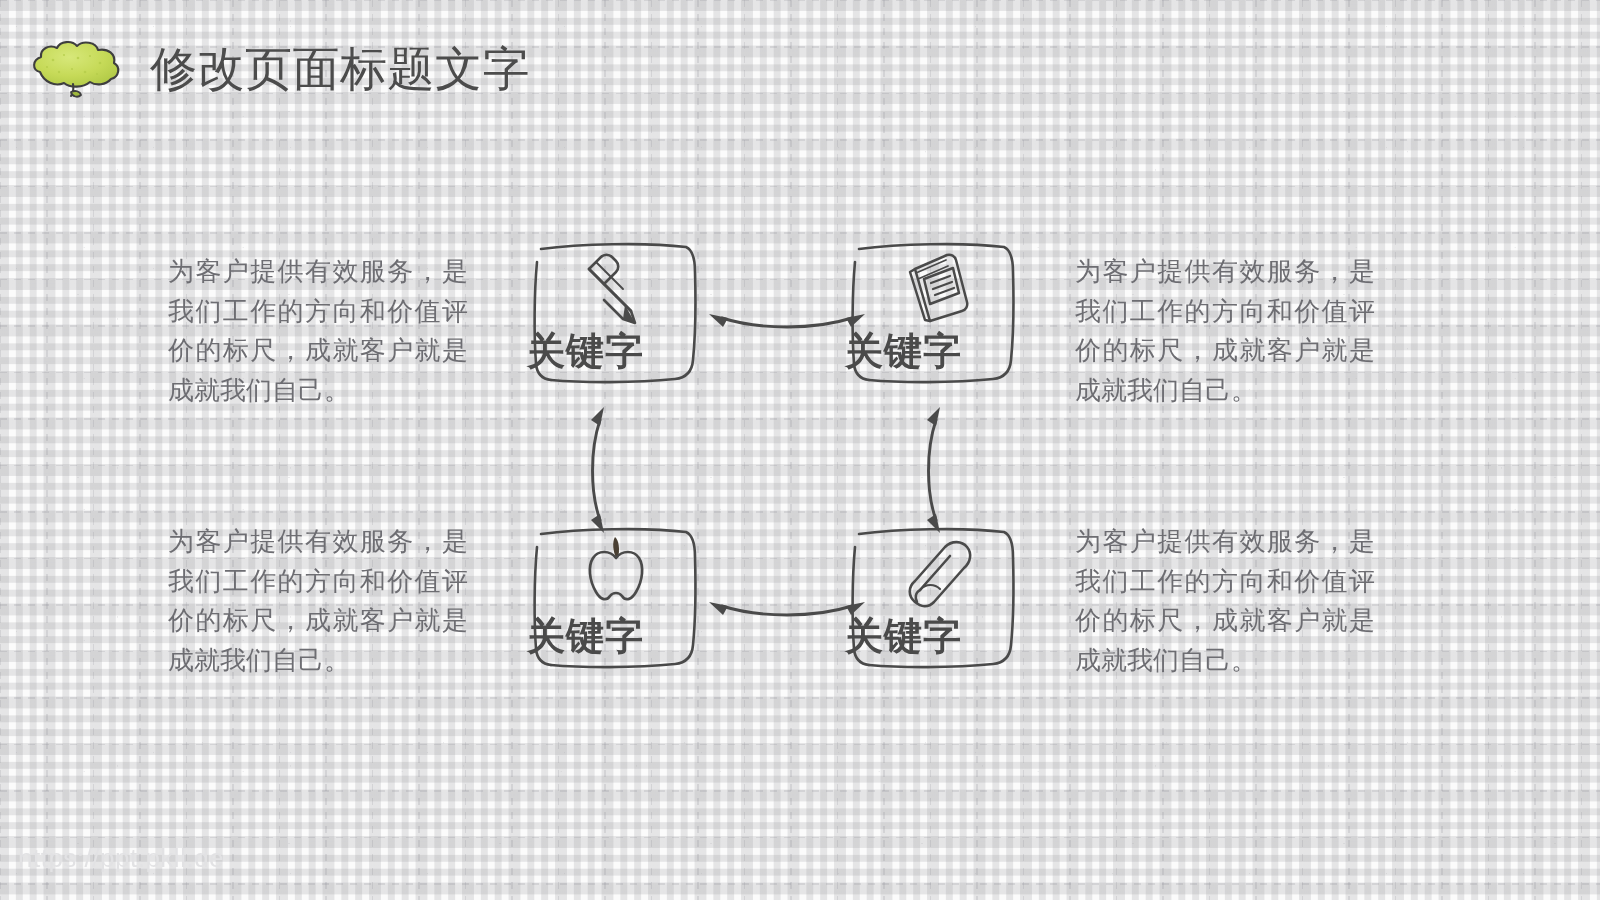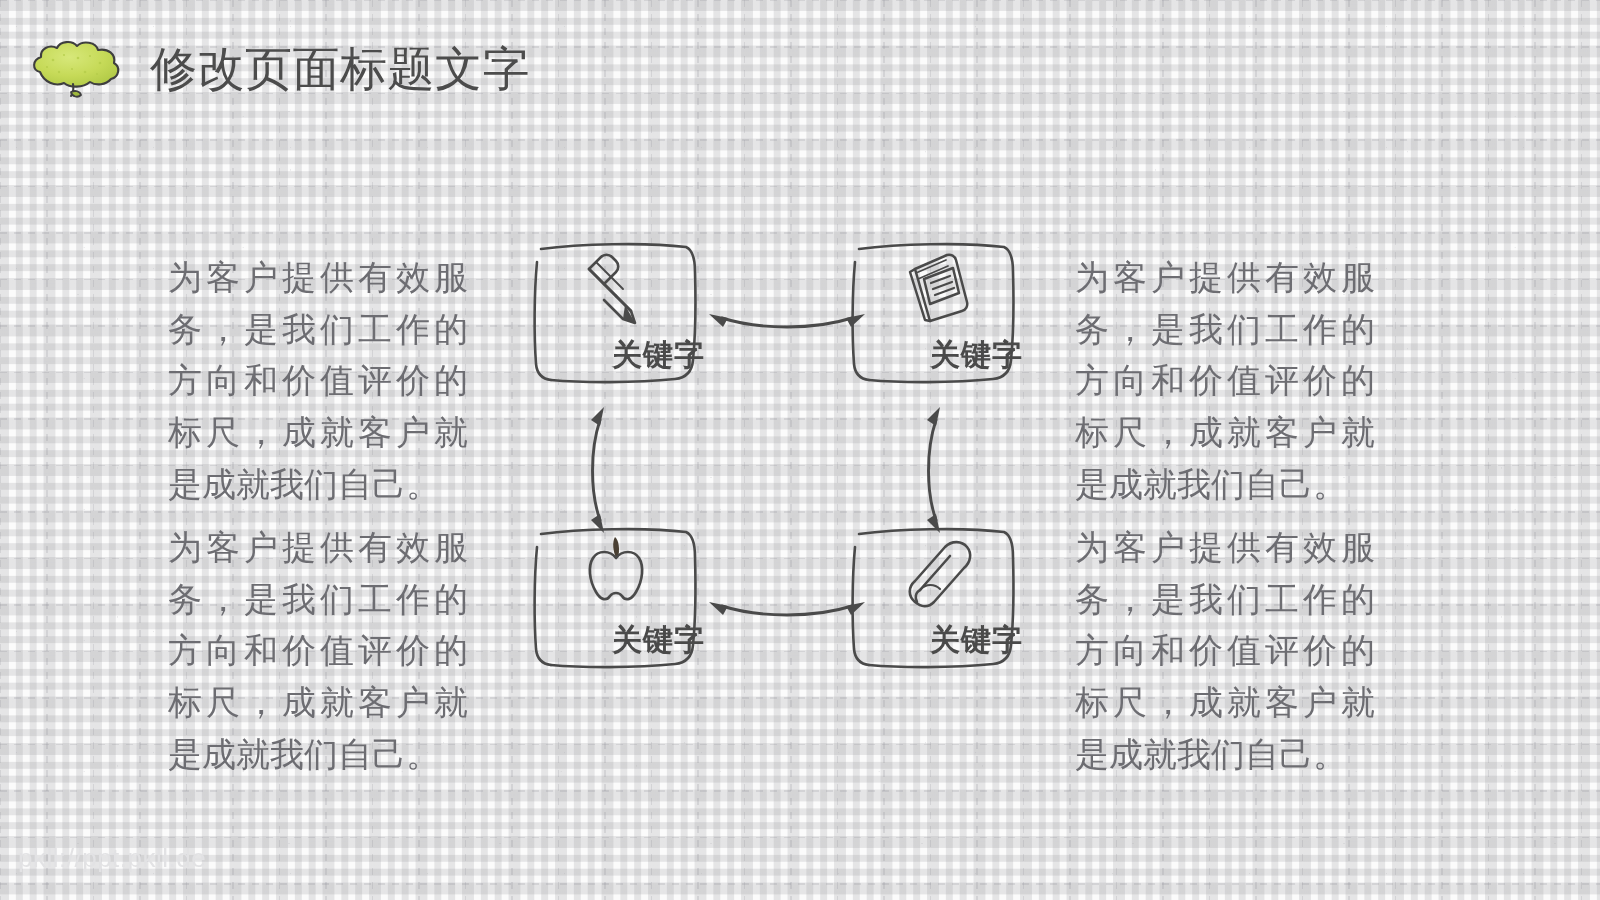--- a/index.html
+++ b/index.html
@@ -90,7 +90,7 @@
   .para {
     position: absolute;
     width: 300px;
-    font-size: 34px;
+    font-size: 26px;
     line-height: 1.52;
     color: #6d6d72;
     text-align: justify;

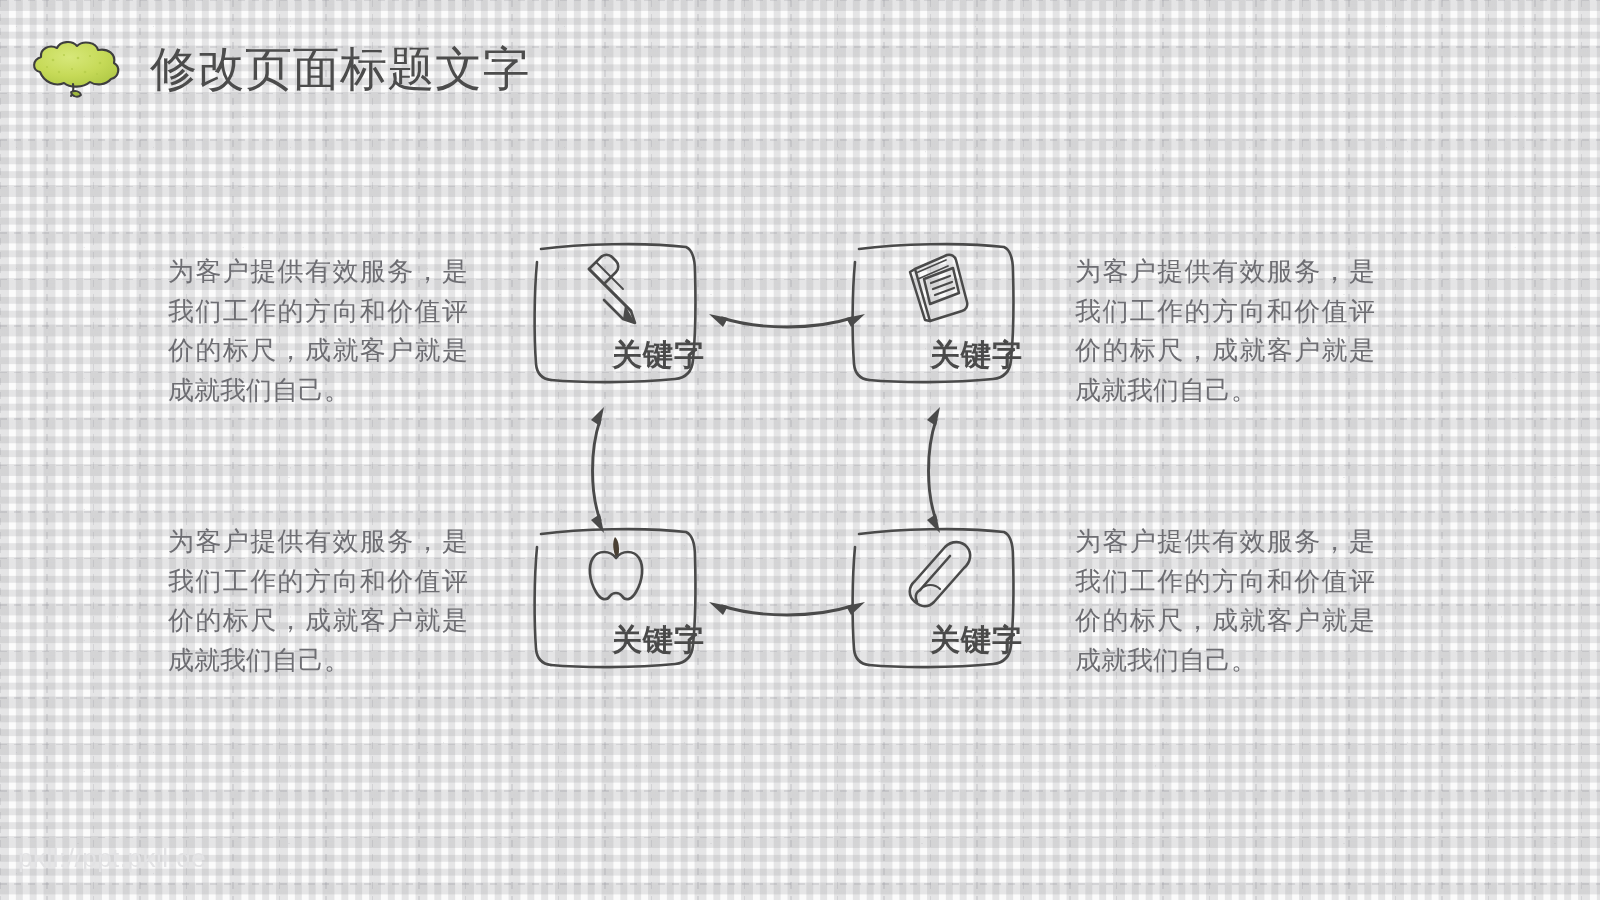--- a/index.html
+++ b/index.html
@@ -135,8 +135,8 @@
     left: 0;
     right: 0;
     bottom: 14px;
-    text-align: right;
-    font-size: 30px;
+    text-align: left;
+    font-size: 38px;
     font-weight: bold;
     color: #4a4a4a;
     letter-spacing: 1px;

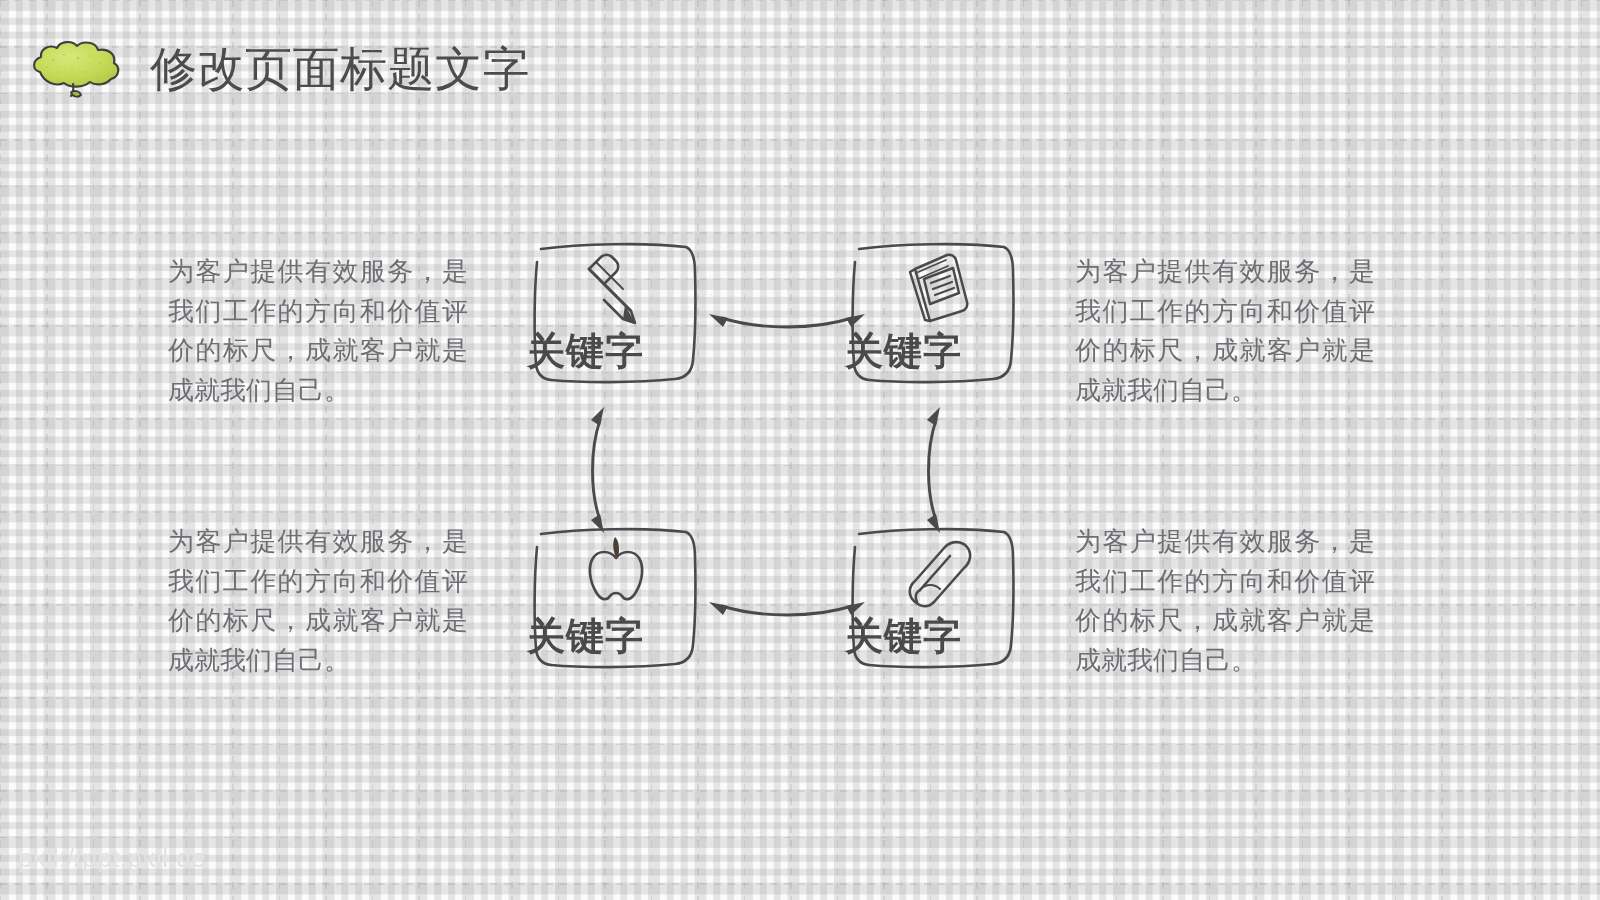--- a/index.html
+++ b/index.html
@@ -328,7 +328,7 @@
     <path d="M28,129 L24,110 L15,116 Z" fill="#4a4a4a"></path>
   </svg>
 
-  <div id="watermark">pkll://ppt.pkll.de</div>
+  <div id="watermark">https://ppt.pkll.de</div>
 </div>
 
 </body></html>

